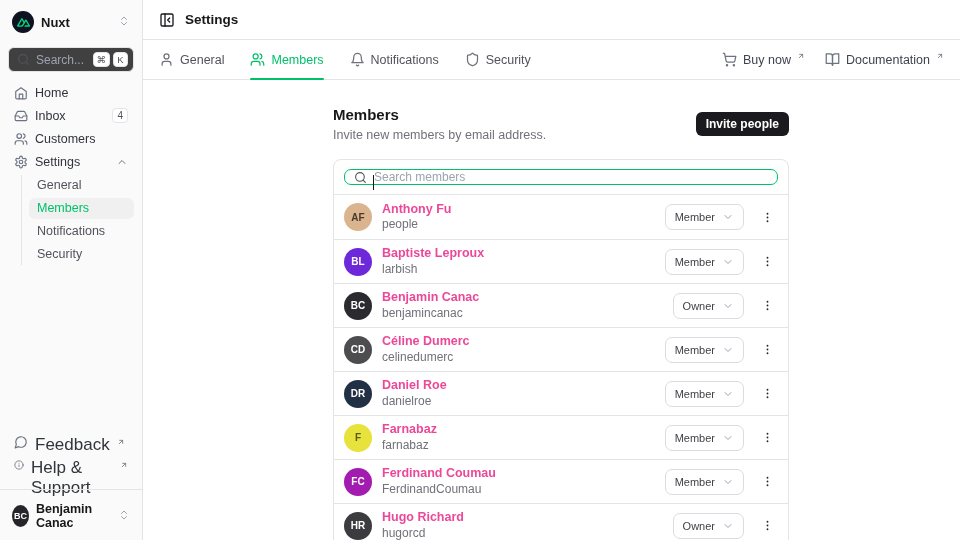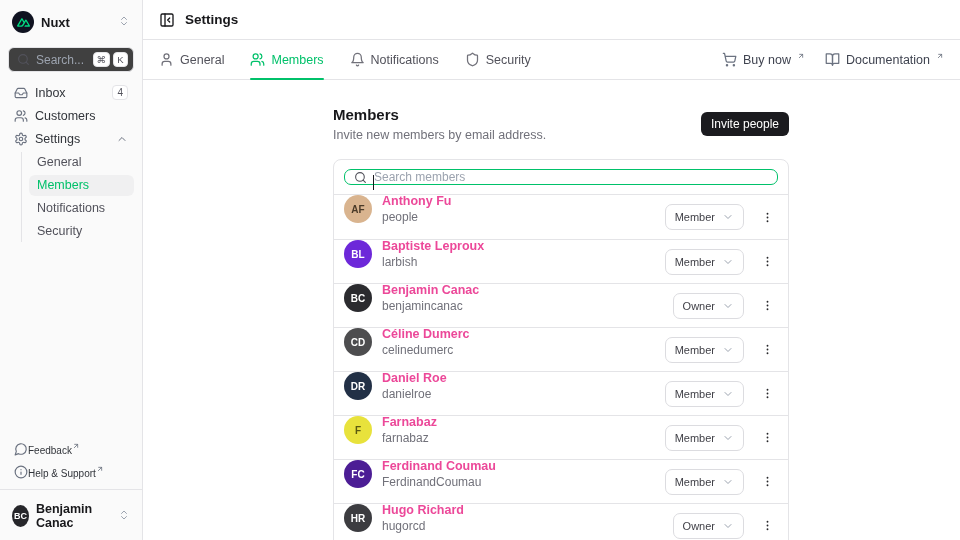--- a/index.html
+++ b/index.html
@@ -178,6 +178,13 @@
     </div>
 
     <nav class="nav">
+      <div class="nav-item">
+        <svg width="14" height="14" viewBox="0 0 24 24" fill="none" stroke="currentColor" stroke-width="2" stroke-linecap="round" stroke-linejoin="round">
+            <path d="M3 9.5 12 3l9 6.5V20a2 2 0 0 1-2 2H5a2 2 0 0 1-2-2Z"></path>
+            <path d="M9 22v-8h6v8"></path>
+          </svg>
+        <span>Home</span>
+      </div>
       <div class="nav-item">
         <svg width="14" height="14" viewBox="0 0 24 24" fill="none" stroke="currentColor" stroke-width="2" stroke-linecap="round" stroke-linejoin="round">
             <path d="M22 12h-6l-2 3h-4l-2-3H2"></path>

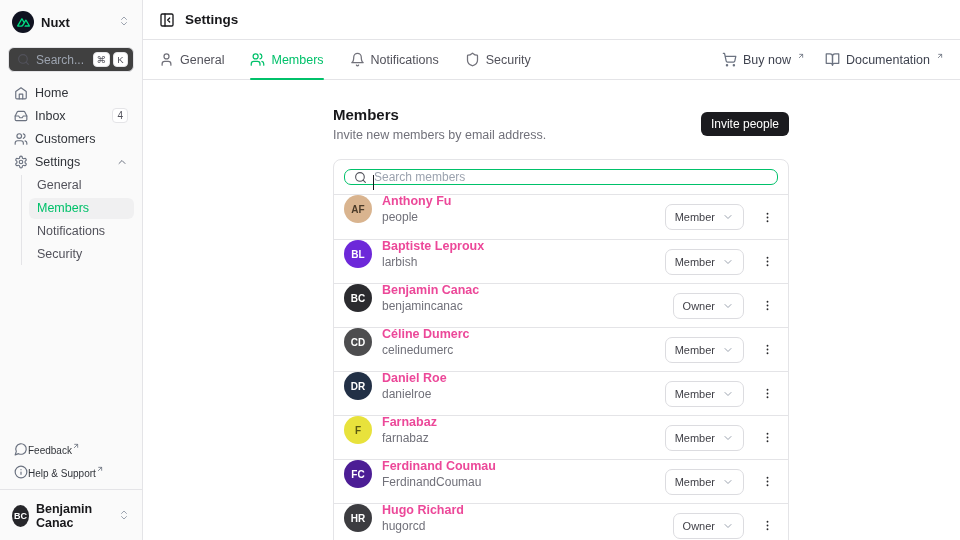--- a/index.html
+++ b/index.html
@@ -106,7 +106,7 @@
   .page-sub { margin-top:5px; font-size:12.5px; color:#71717a; }
   .invite-btn {
     margin-left:auto; background:#1b1b1f; color:#fff; border:none; border-radius:6px;
-    font-size:12px; font-weight:400; padding:0 10px; height:24px; cursor:pointer;
+    font-size:12px; font-weight:700; padding:0 10px; height:24px; cursor:pointer;
     font-family:inherit;
   }
 

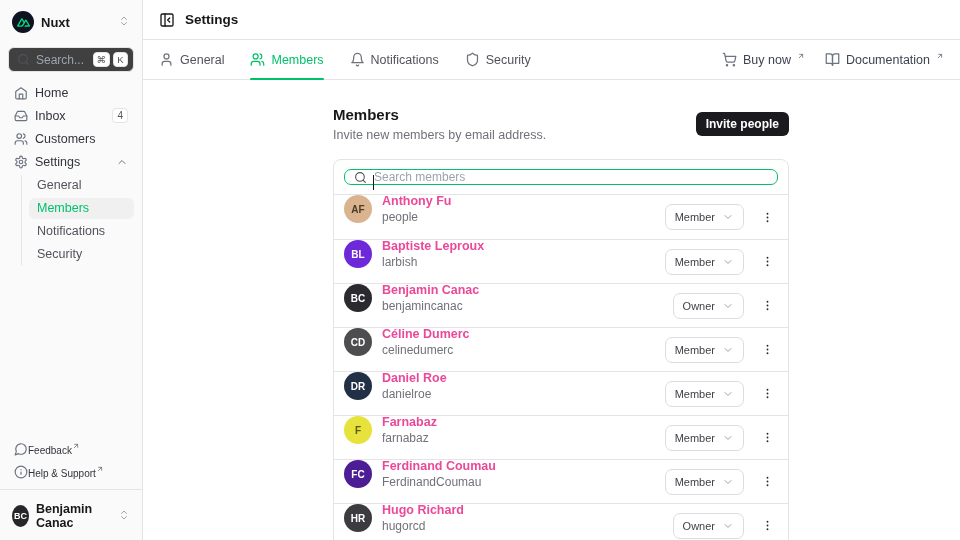--- a/index.html
+++ b/index.html
@@ -124,7 +124,7 @@
   .member-search input::placeholder { color:#9ca3af; }
   .caret { position:absolute; left:28px; top:5px; width:1px; height:15px; background:#18181b; }
 
-  .member-row { display:flex; height:44px; padding:0 10px; }
+  .member-row { display:flex; align-items:center; height:44px; padding:0 10px; }
   .member-row + .member-row { border-top:1px solid #e4e4e7; }
   .m-avatar {
     width:28px; height:28px; border-radius:50%; flex-shrink:0;

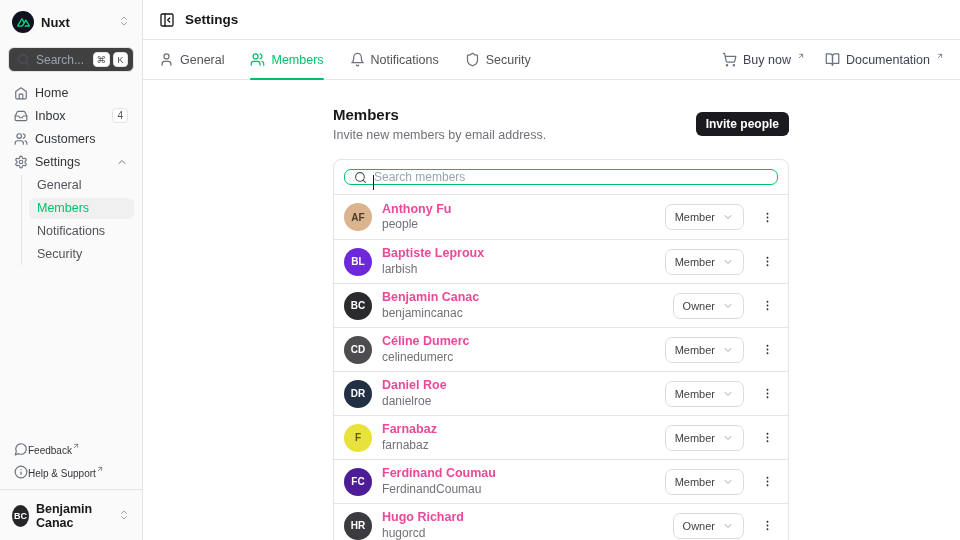--- a/index.html
+++ b/index.html
@@ -62,8 +62,8 @@
   .sb-spacer { flex:1; }
   .sb-foot { display:flex; flex-direction:column; gap:2px; }
   .foot-link {
-    display:flex; align-items:flex-end; height:21px; padding:0 6px;
-    border-radius:6px; color:#31343a; cursor:pointer; font-size:10px;
+    display:flex; align-items:flex-start; gap:7px; height:21px; padding:0 6px;
+    border-radius:6px; color:#31343a; cursor:pointer; font-size:17px;
   }
   .foot-link svg { color:#6b7280; }
   .ext { position:relative; top:-4px; left:0px; color:#6b7280; }

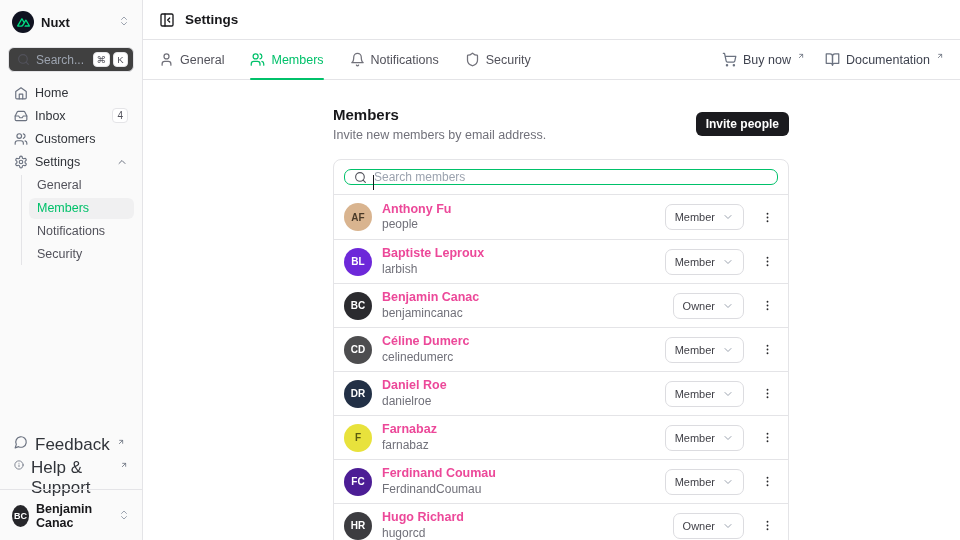--- a/index.html
+++ b/index.html
@@ -492,7 +492,7 @@
     </span>
   </div>
               <div class="member-row">
-    <span class="m-avatar" style="background: #4c1d95; color: rgb(255, 255, 255);">FC</span>
+    <span class="m-avatar" style="background: #a21caf; color: rgb(255, 255, 255);">FC</span>
     <span class="m-id">
       <span class="m-name">Ferdinand Coumau</span>
       <span class="m-user">FerdinandCoumau</span>

